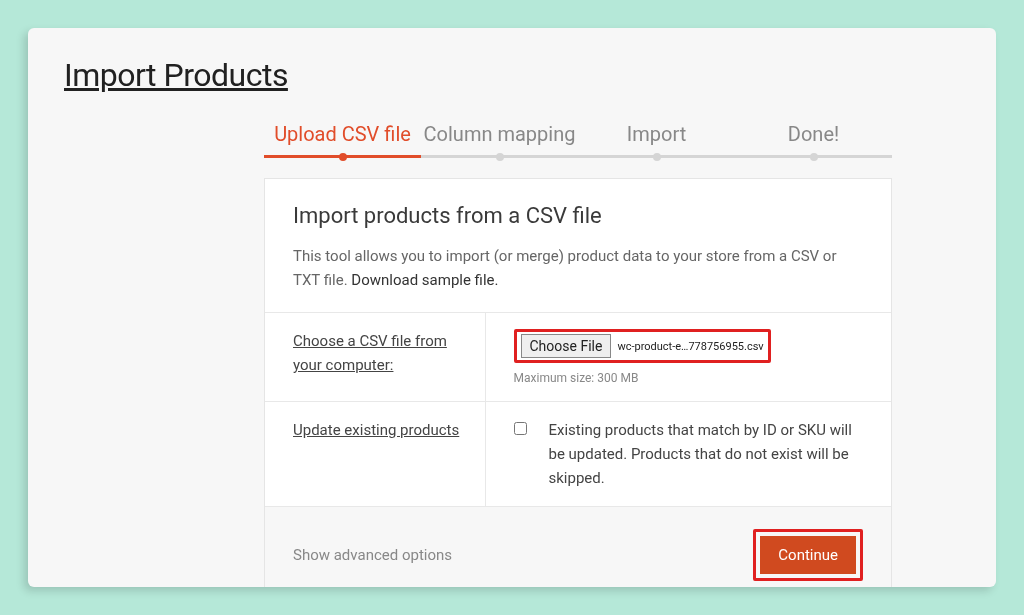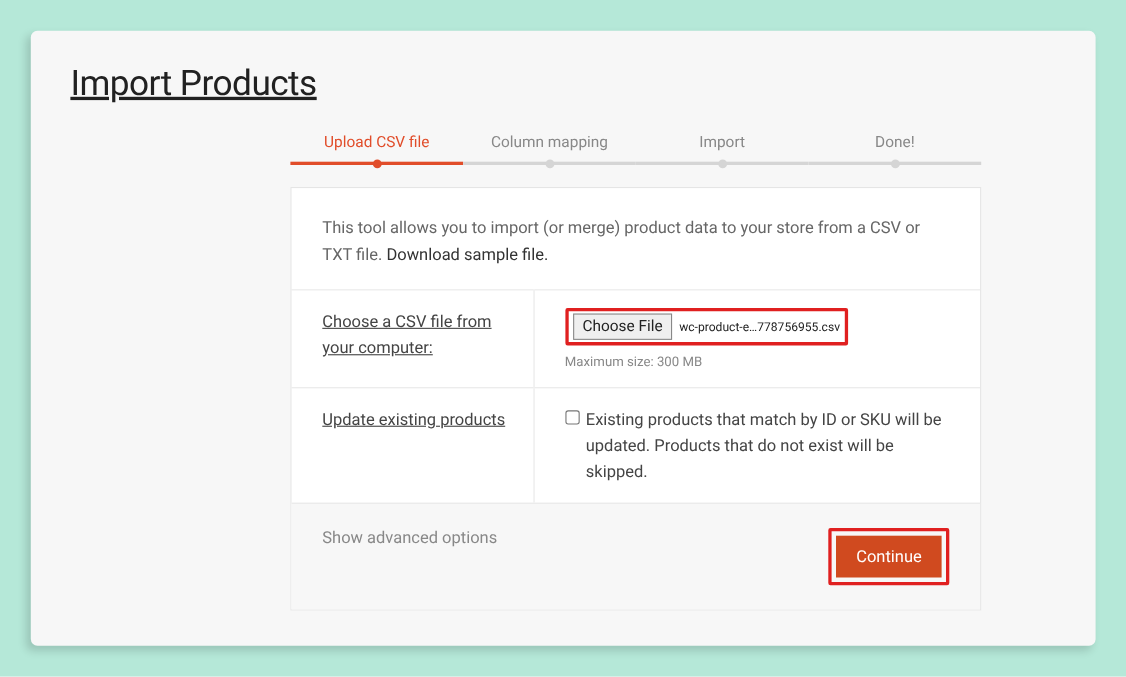--- a/index.html
+++ b/index.html
@@ -54,7 +54,7 @@
       text-align: center;
       position: relative;
       padding-bottom: 12px;
-      font-size: 14px;
+      font-size: 20px;
       color: #888;
     }
     

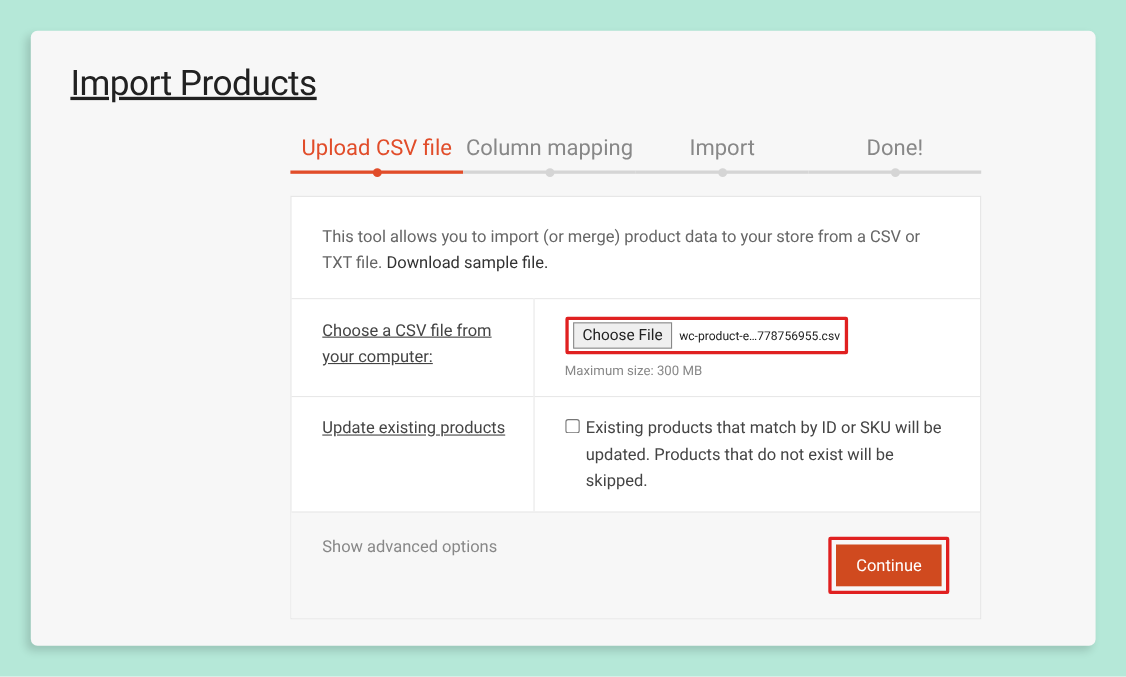--- a/index.html
+++ b/index.html
@@ -243,6 +243,7 @@
 
     <div class="card">
       <div class="card-header">
+        <h2 class="card-title">Import products from a CSV file</h2>
         <p class="card-desc">
           <span>This tool allows you to import (or merge) product data to your store from a CSV or TXT file. </span><a class="download-link">Download sample file.</a>
         </p>

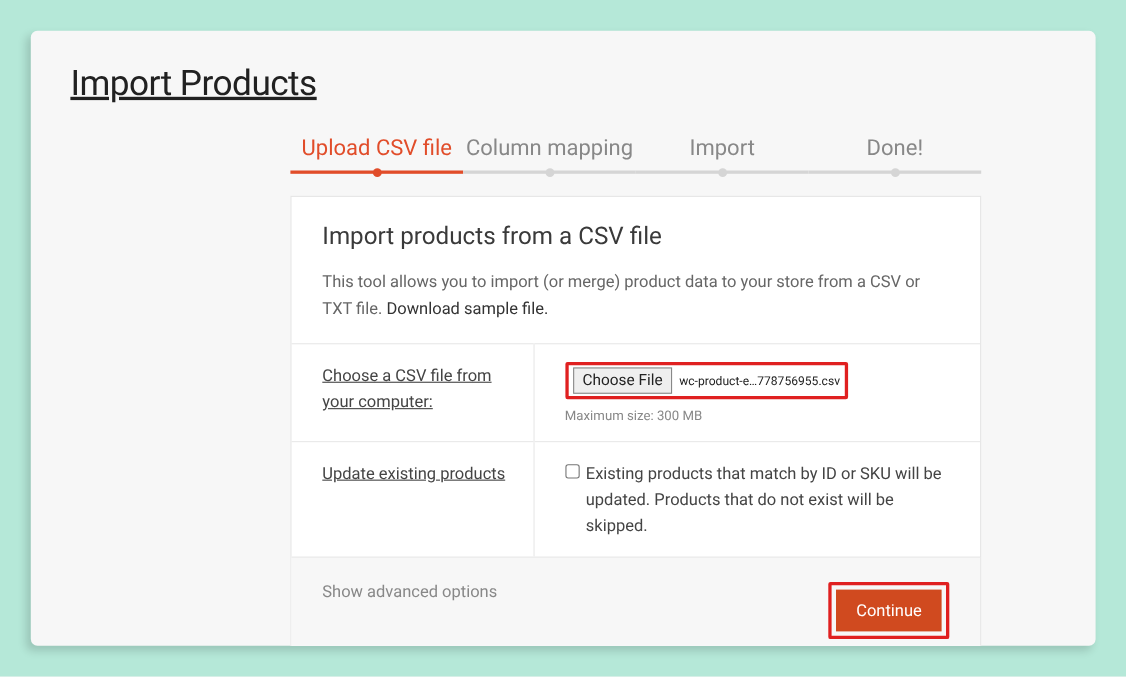--- a/index.html
+++ b/index.html
@@ -180,7 +180,7 @@
     .checkbox-wrap {
       display: flex;
       align-items: flex-start;
-      gap: 6px;
+      gap: 22px;
     }
     
     .checkbox-wrap input[type="checkbox"] {

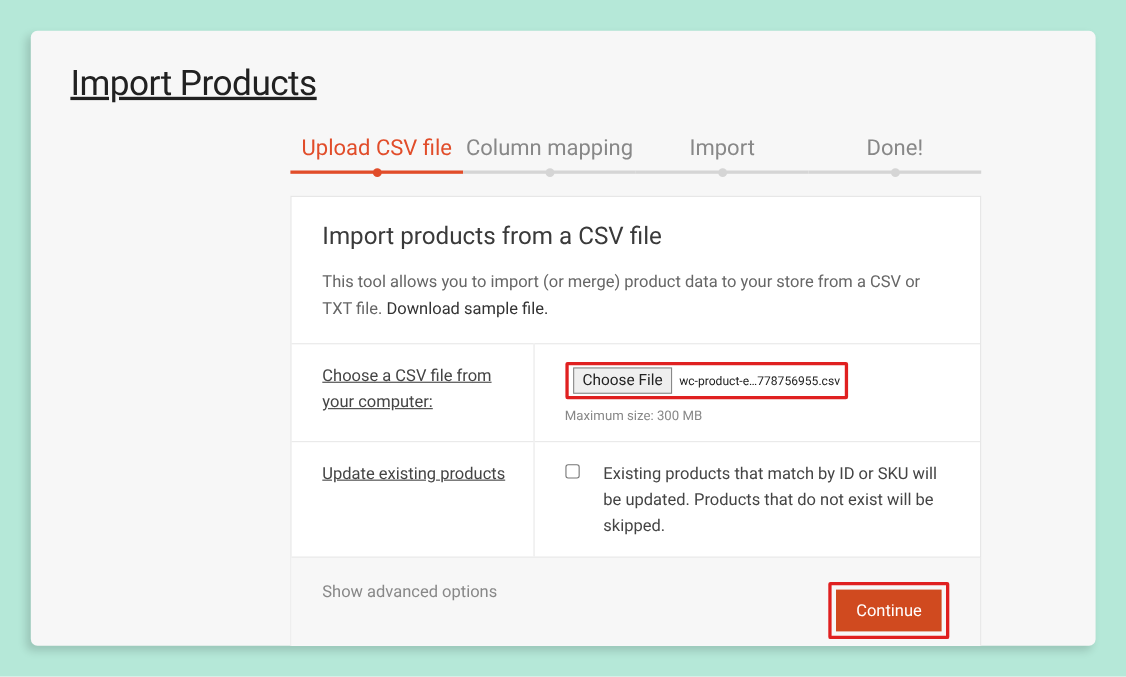--- a/index.html
+++ b/index.html
@@ -200,7 +200,7 @@
       padding: 22px 28px;
       display: flex;
       justify-content: space-between;
-      align-items: flex-start;
+      align-items: center;
     }
     
     .advanced-link {

